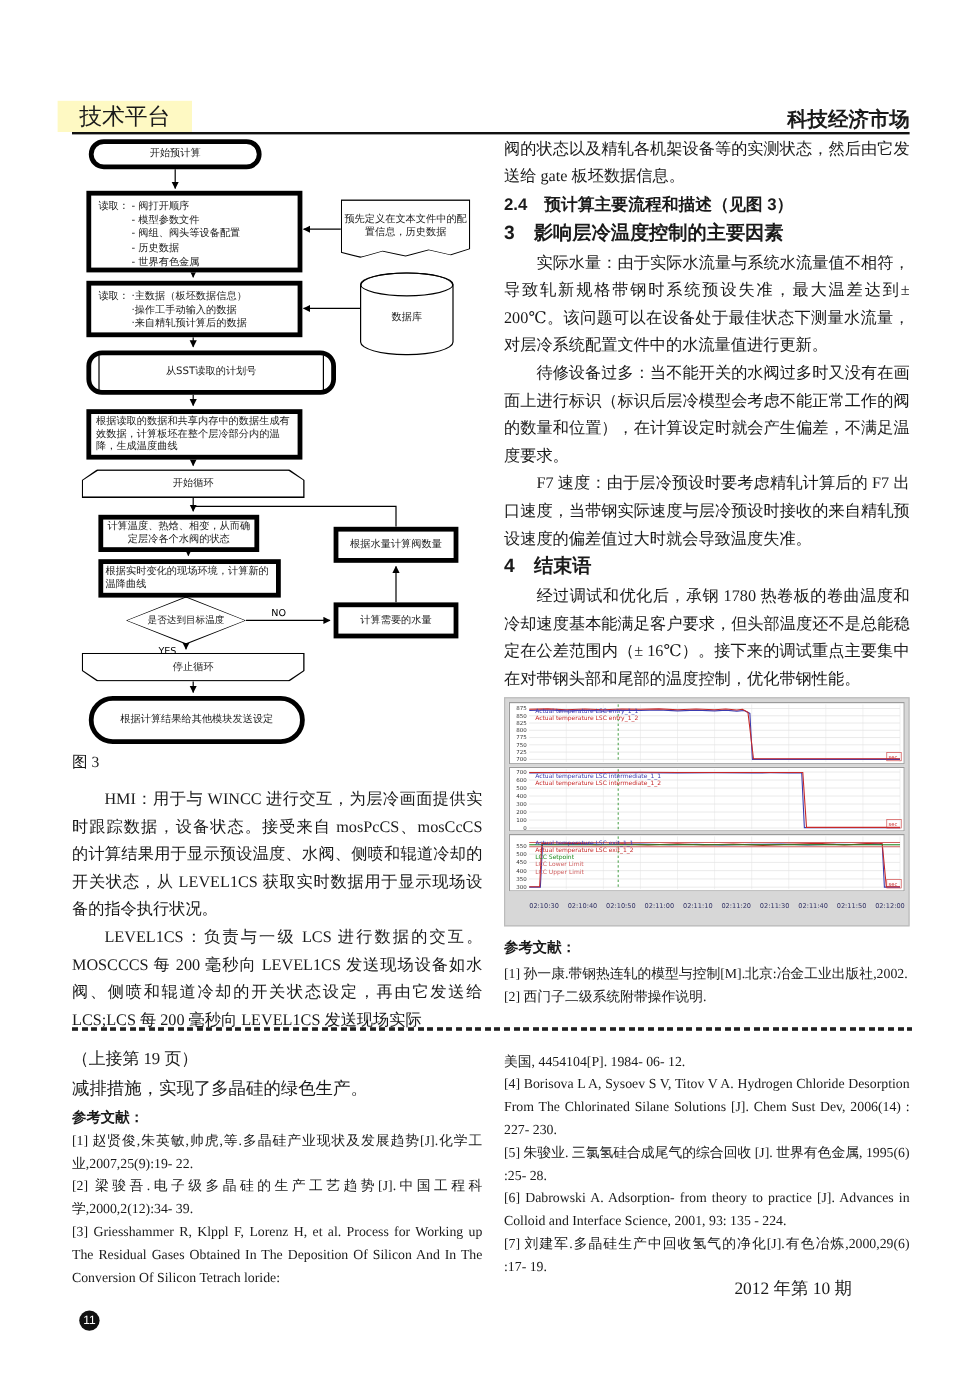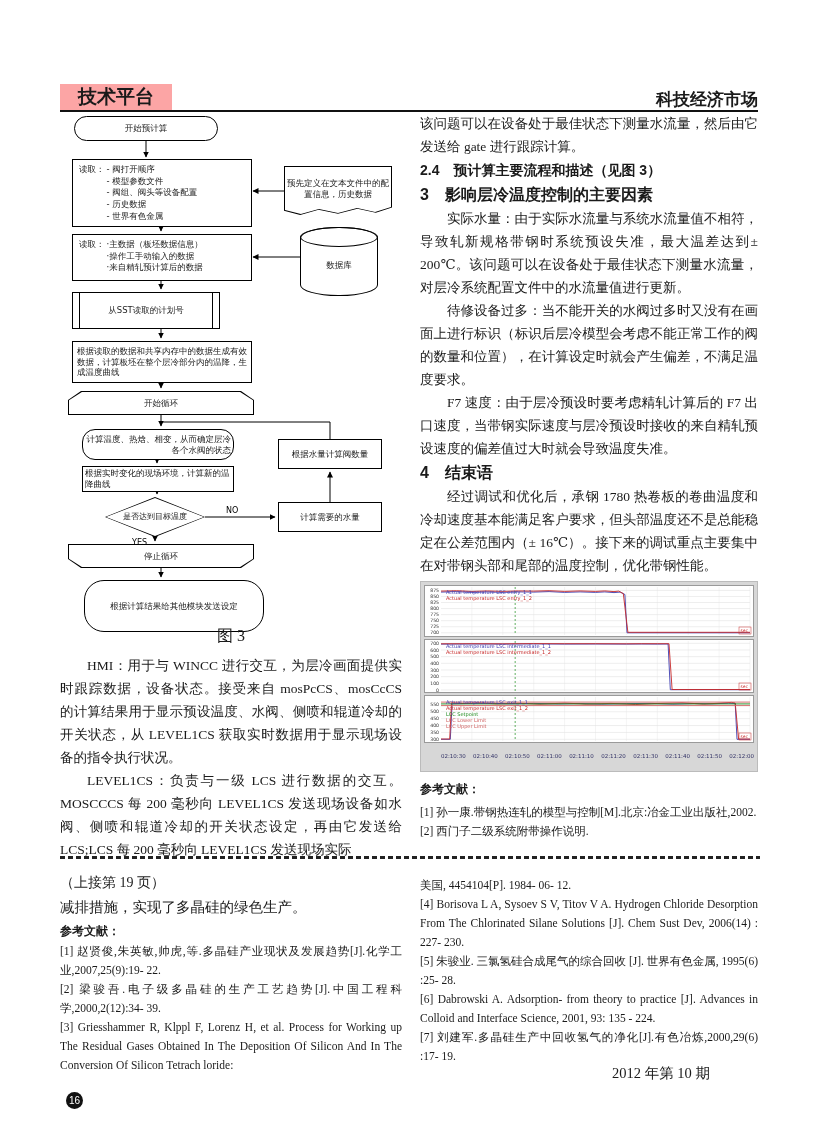--- a/index.html
+++ b/index.html
@@ -6,9 +6,9 @@
   .page{position:relative;width:816px;height:1145px;background:#fff;overflow:hidden;
         font-family:"Liberation Serif","DejaVu Serif",serif;color:#1a1a1a;}
   
-  .hdr-left{position:absolute;left:60px;top:84px;width:112px;height:26px;background:#fca5a5;
+  .hdr-left{position:absolute;left:48px;top:84px;width:112px;height:26px;background:#fef9c3;
             display:flex;align-items:center;justify-content:center;
-            font-family:"Liberation Sans","DejaVu Sans",sans-serif;font-weight:bold;font-size:19px;}
+            font-family:"Liberation Sans","DejaVu Sans",sans-serif;font-weight:normal;font-size:19px;}
   .hdr-right{position:absolute;right:58px;top:88px;font-family:"Liberation Sans","DejaVu Sans",sans-serif;
              font-weight:bold;font-size:17px;}
   .hdr-rule{position:absolute;left:60px;right:58px;top:110px;height:2px;background:#111;}

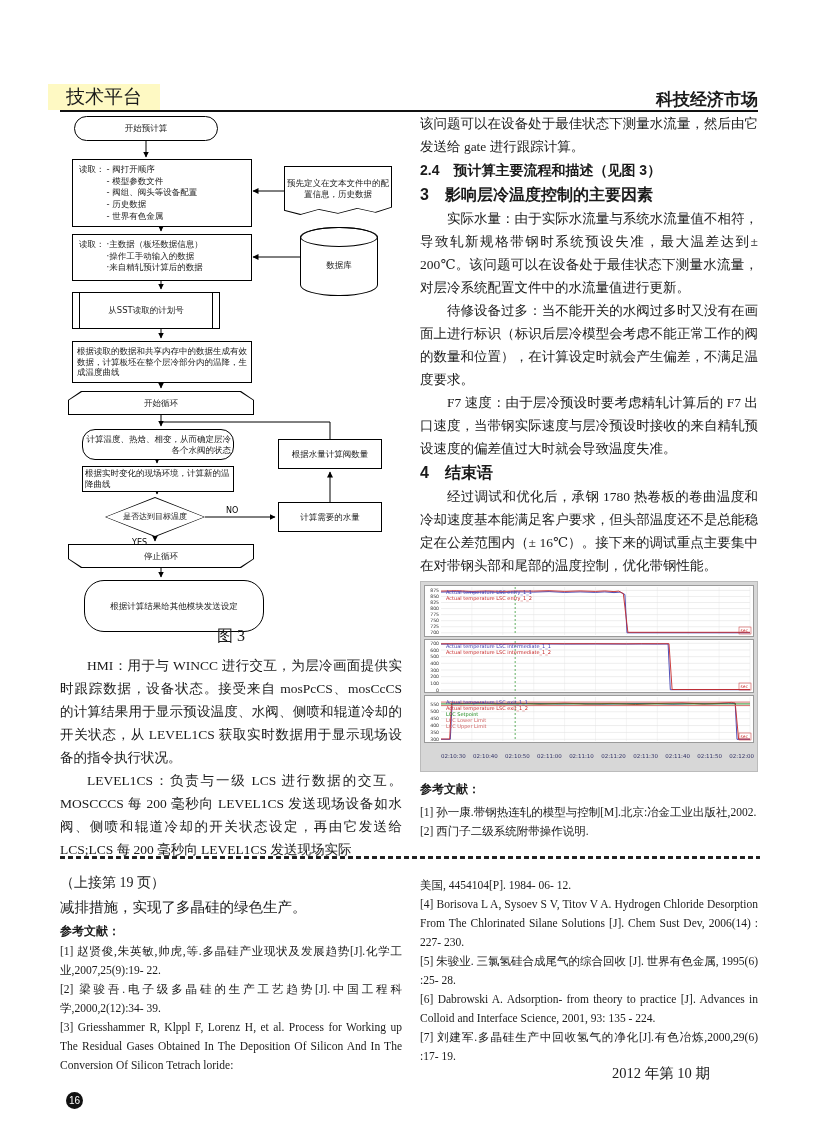--- a/index.html
+++ b/index.html
@@ -22,7 +22,7 @@
   
   .fc{position:relative;width:342px;height:533px;font-family:"DejaVu Sans","Liberation Sans",sans-serif;}
   .fc-lines{position:absolute;left:0;top:0;}
-  .fc-shape{position:absolute;box-sizing:border-box;background:#fff;border:1px solid #000000;
+  .fc-shape{position:absolute;box-sizing:border-box;background:#fff;border:4px solid #000000;
             font-size:8.5px;line-height:1.25;display:flex;align-items:center;justify-content:center;text-align:center;}
   .fc-oval{border-radius:13px;}
   .fc-endoval{border-radius:20px;}

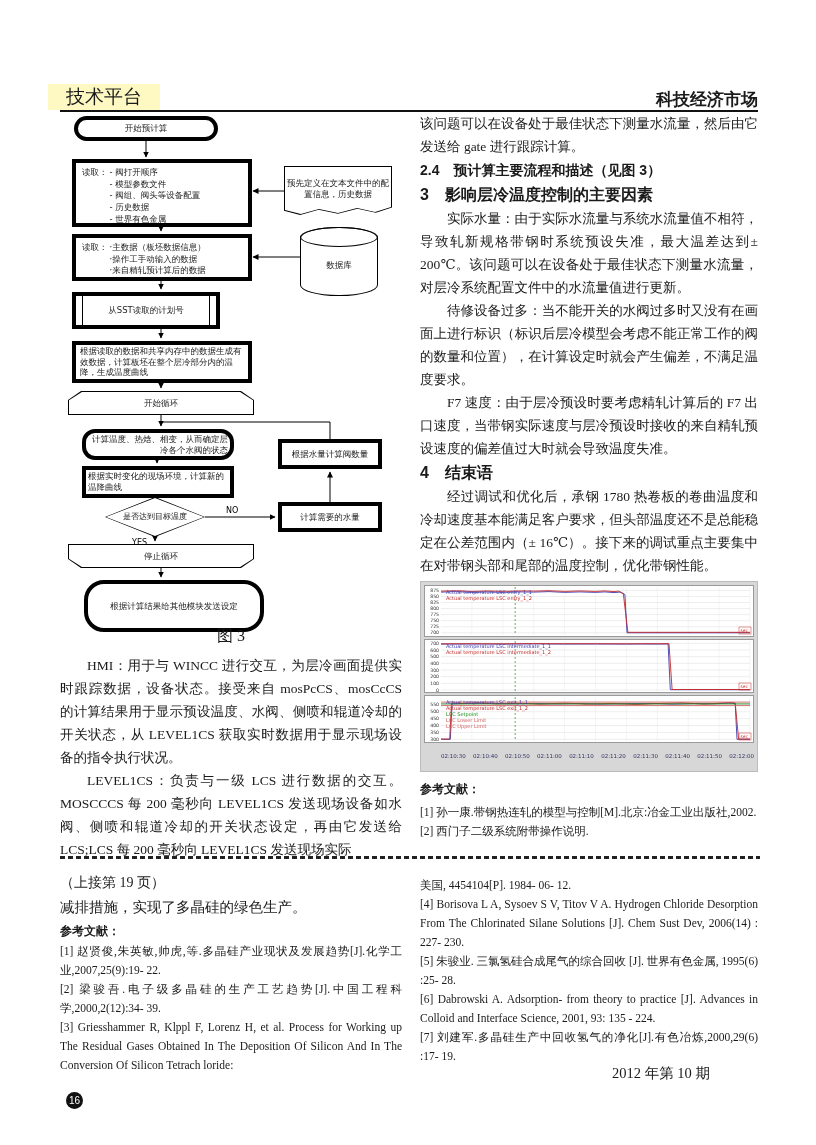--- a/index.html
+++ b/index.html
@@ -176,7 +176,7 @@
   </div>
 
   <div class="col-right">
-    <p style="text-indent:0;">该问题可以在设备处于最佳状态下测量水流量，然后由它发送给 gate 进行跟踪计算。</p>
+    <p style="text-indent:0;">阀的状态以及精轧各机架设备等的实测状态，然后由它发送给 gate 板坯数据信息。</p>
     <div class="h-sec h-sub">2.4　预计算主要流程和描述（见图 3）</div>
     <div class="h-sec h-big">3　影响层冷温度控制的主要因素</div>
     <p>实际水量：由于实际水流量与系统水流量值不相符，导致轧新规格带钢时系统预设失准，最大温差达到± 200℃。该问题可以在设备处于最佳状态下测量水流量，对层冷系统配置文件中的水流量值进行更新。</p>

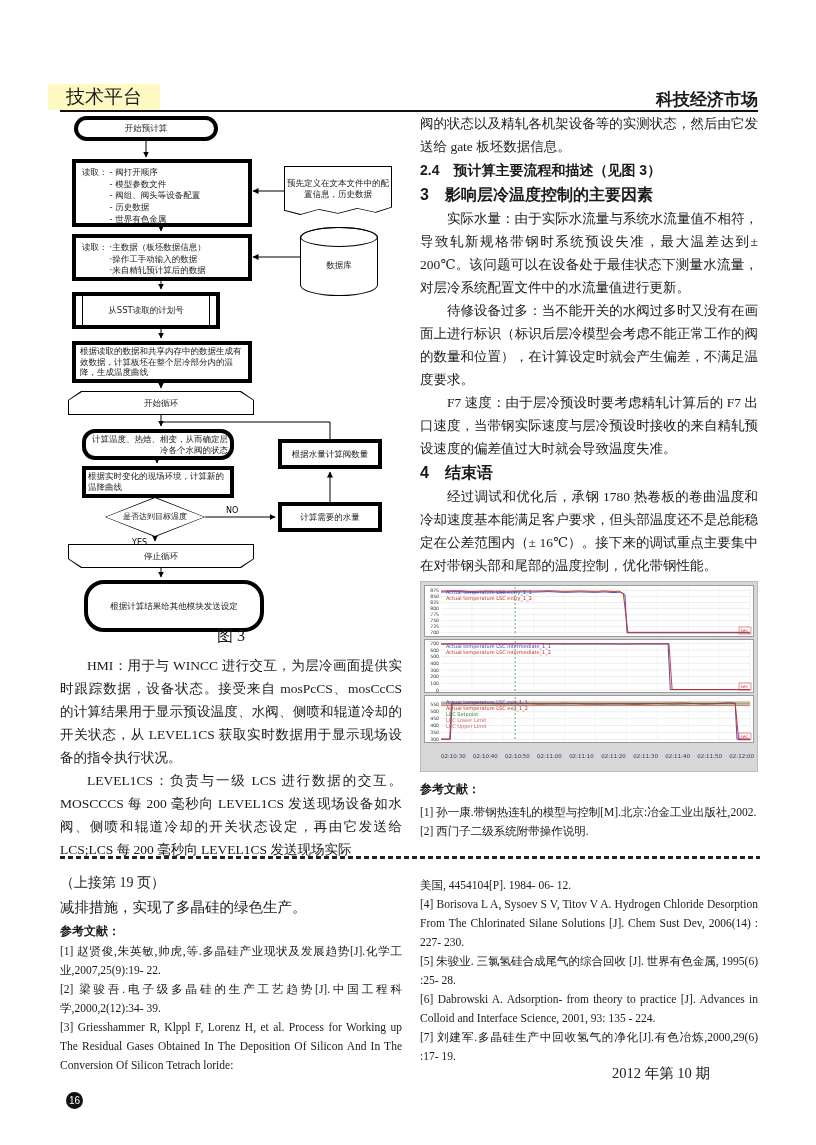--- a/index.html
+++ b/index.html
@@ -140,7 +140,7 @@
         <span class="txt">数据库</span>
       </div>
 
-      <div class="fc-shape fc-sub" style="left:12px;top:178px;width:148px;height:37px;">从SST读取的计划号</div>
+      <div class="fc-shape fc-sub" style="left:12px;top:178px;width:208px;height:37px;border-radius:13px;">从SST读取的计划号</div>
 
       <div class="fc-shape" style="left:12px;top:227px;width:180px;height:42px;padding:2px 4px;text-align:left;">根据读取的数据和共享内存中的数据生成有效数据，计算板坯在整个层冷部分内的温降，生成温度曲线</div>
 

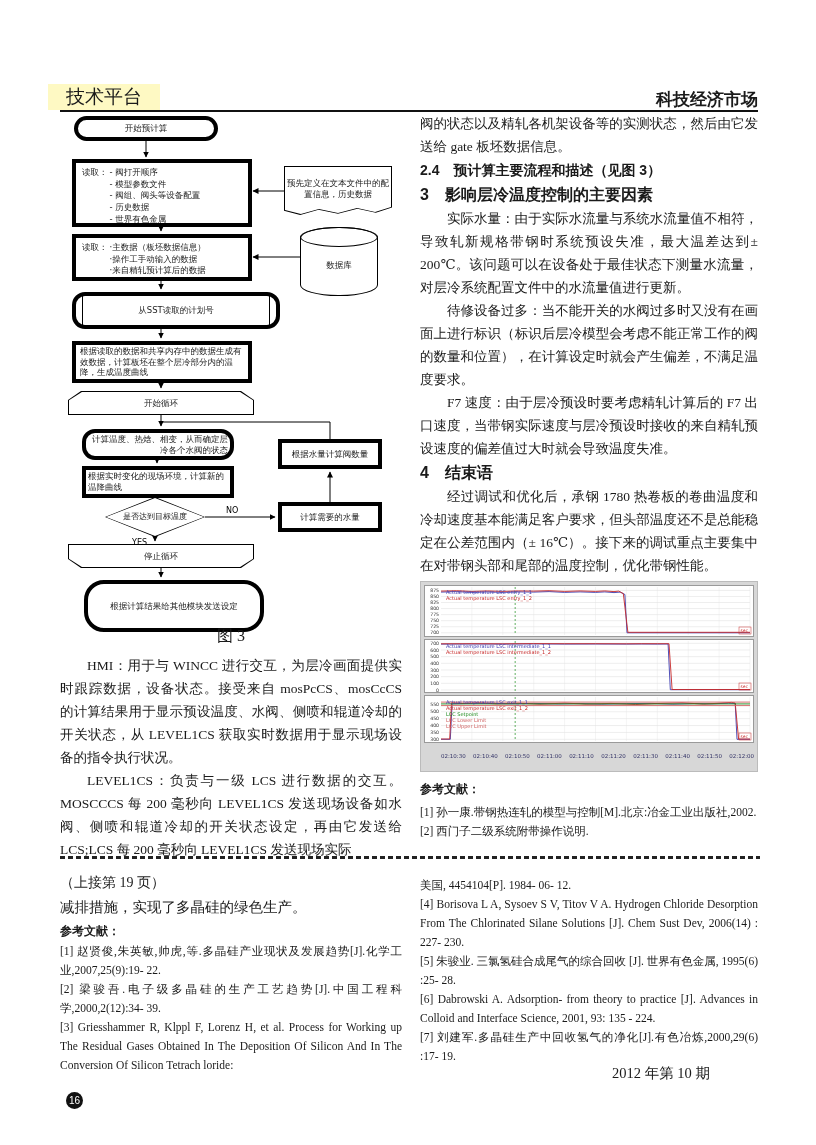--- a/index.html
+++ b/index.html
@@ -148,7 +148,7 @@
         <div class="in">开始循环</div>
       </div>
 
-      <div class="fc-shape" style="left:22px;top:315px;width:152px;height:31px;padding:2px;text-align:right;border-radius:13px;">计算温度、热焓、相变，从而确定层冷各个水阀的状态</div>
+      <div class="fc-shape" style="left:22px;top:315px;width:134px;height:31px;padding:2px;text-align:center;">计算温度、热焓、相变，从而确定层冷各个水阀的状态</div>
 
       <div class="fc-shape" style="left:218px;top:325px;width:104px;height:30px;">根据水量计算阀数量</div>
 

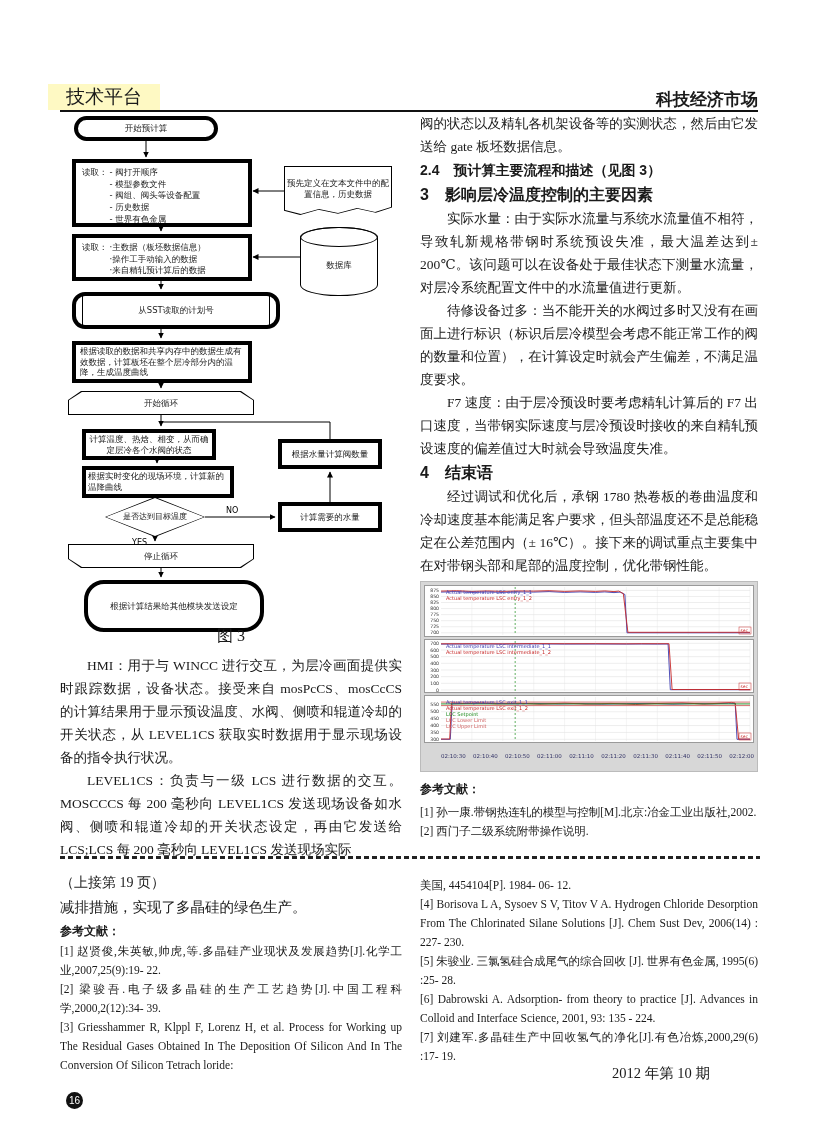--- a/index.html
+++ b/index.html
@@ -164,7 +164,7 @@
         <div class="in">停止循环</div>
       </div>
 
-      <div class="fc-shape fc-endoval" style="left:24px;top:466px;width:180px;height:52px;">根据计算结果给其他模块发送设定</div>
+      <div class="fc-shape fc-endoval" style="left:14px;top:466px;width:180px;height:40px;">根据计算结果给其他模块发送设定</div>
 
       <div class="fc-caption">图 3</div>
     </div>

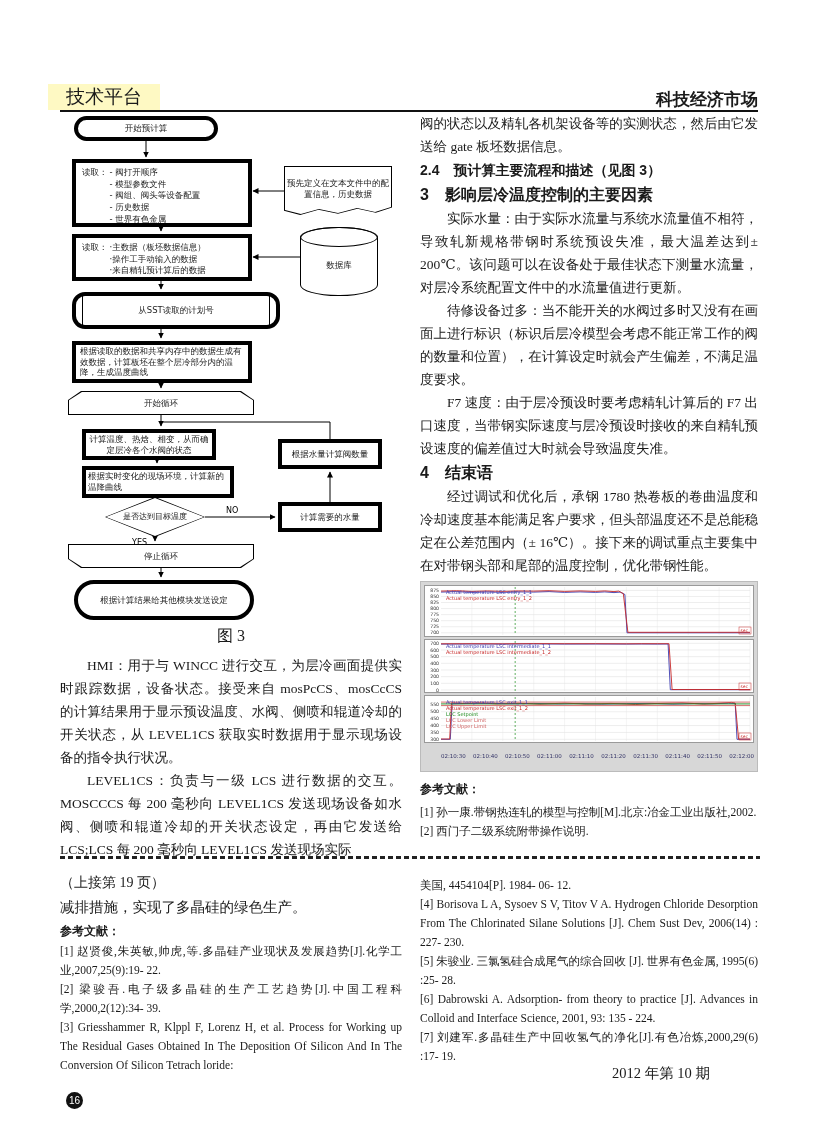--- a/index.html
+++ b/index.html
@@ -43,7 +43,7 @@
   .dia-shape,.dia-shape .in{clip-path:polygon(50% 0%,100% 50%,50% 100%,0% 50%);}
   .loop-a,.loop-a .in{clip-path:polygon(7% 0%,93% 0%,100% 38%,100% 100%,0% 100%,0% 38%);}
   .loop-b,.loop-b .in{clip-path:polygon(0% 0%,100% 0%,100% 62%,93% 100%,7% 100%,0% 62%);}
-  .fc-caption{position:absolute;left:0;top:512px;width:100%;text-align:center;font-size:16px;
+  .fc-caption{position:absolute;left:0;top:512px;width:100%;font-size:13px;
               font-family:"Liberation Serif",serif;}
   
   .lc-text{margin-top:7px;font-size:13.5px;line-height:23px;text-align:justify;}

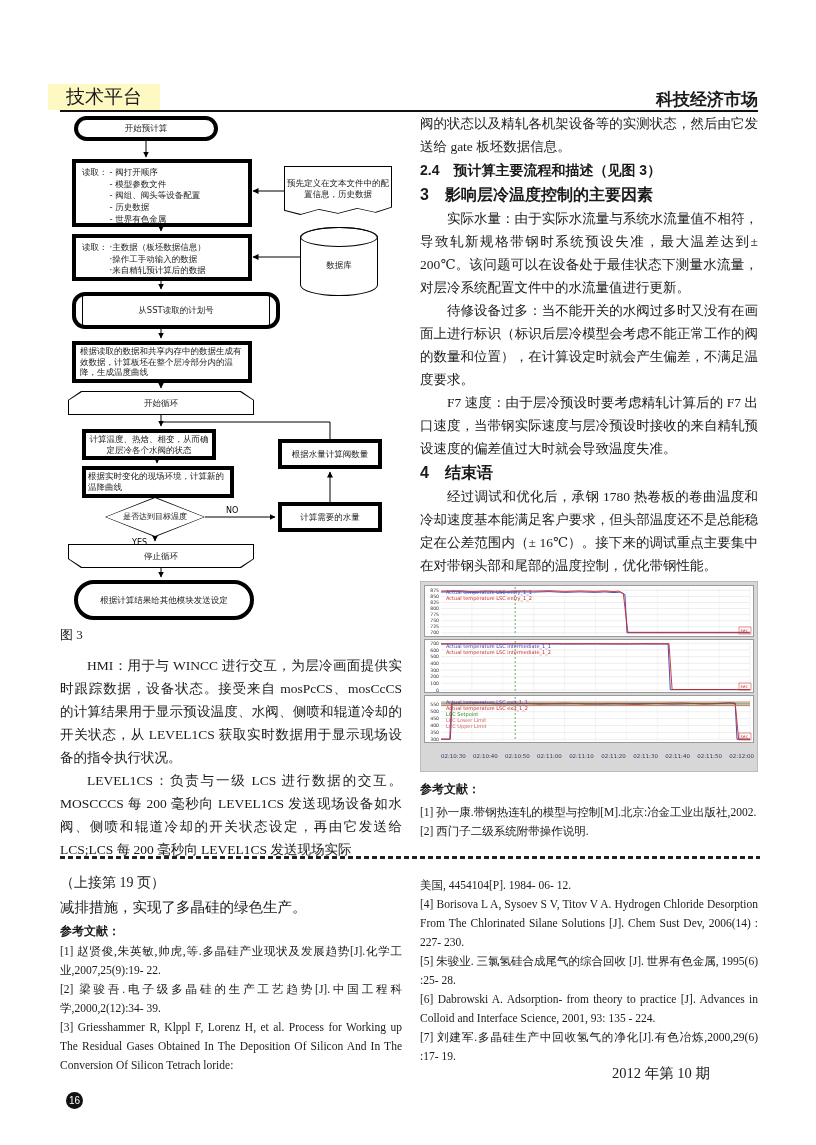--- a/index.html
+++ b/index.html
@@ -336,7 +336,7 @@
     <p class="ref">[7] 刘建军.多晶硅生产中回收氢气的净化[J].有色冶炼,2000,29(6) :17- 19.</p>
   </div>
 
-  <div class="page-badge">16</div>
+  <div class="page-badge">11</div>
   <div class="issue">2012 年第 10 期</div>
 </div>
 

